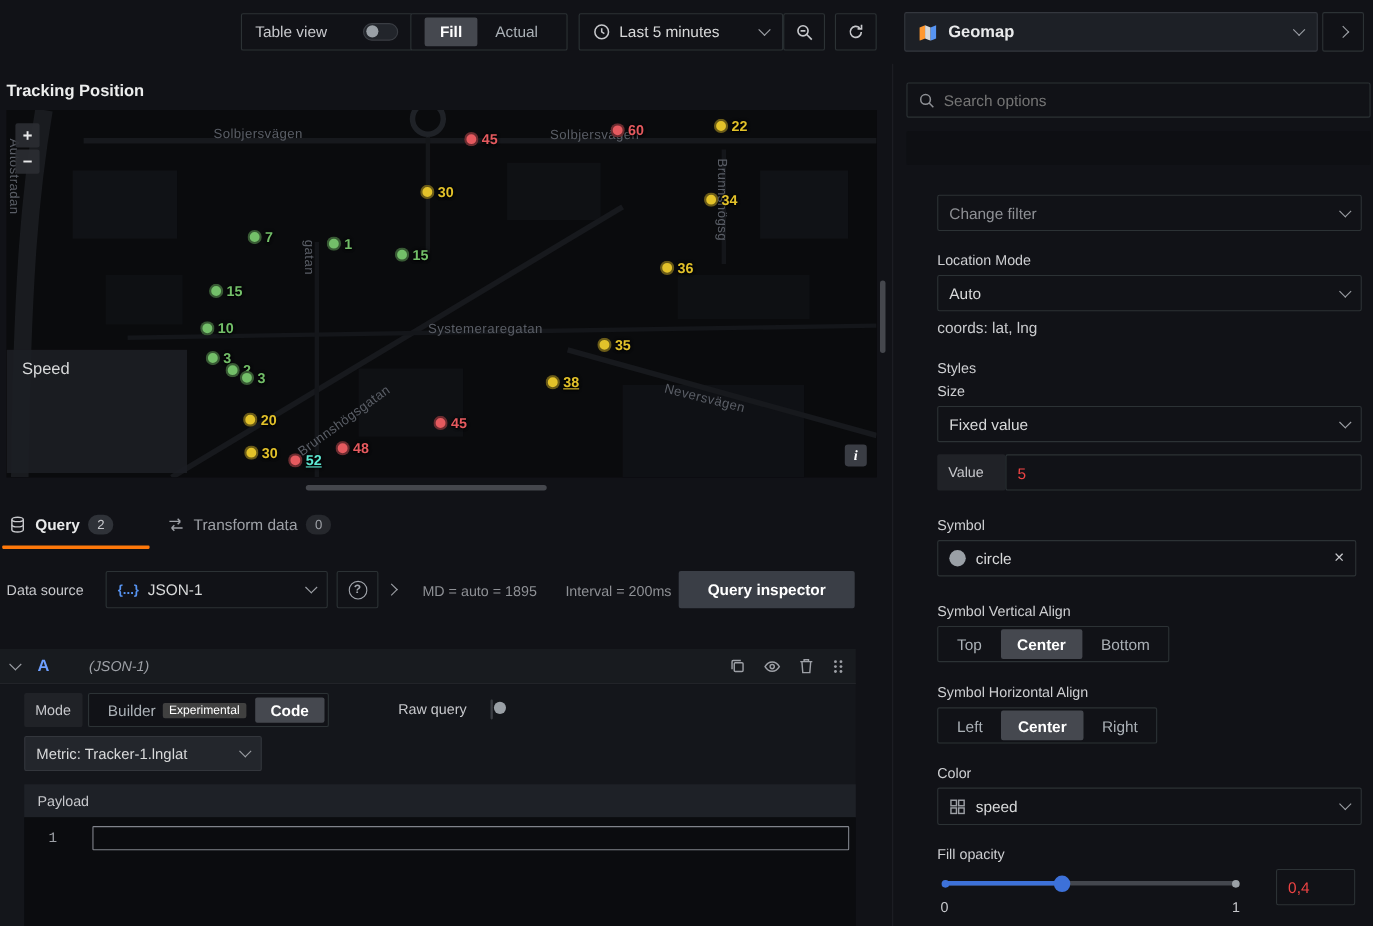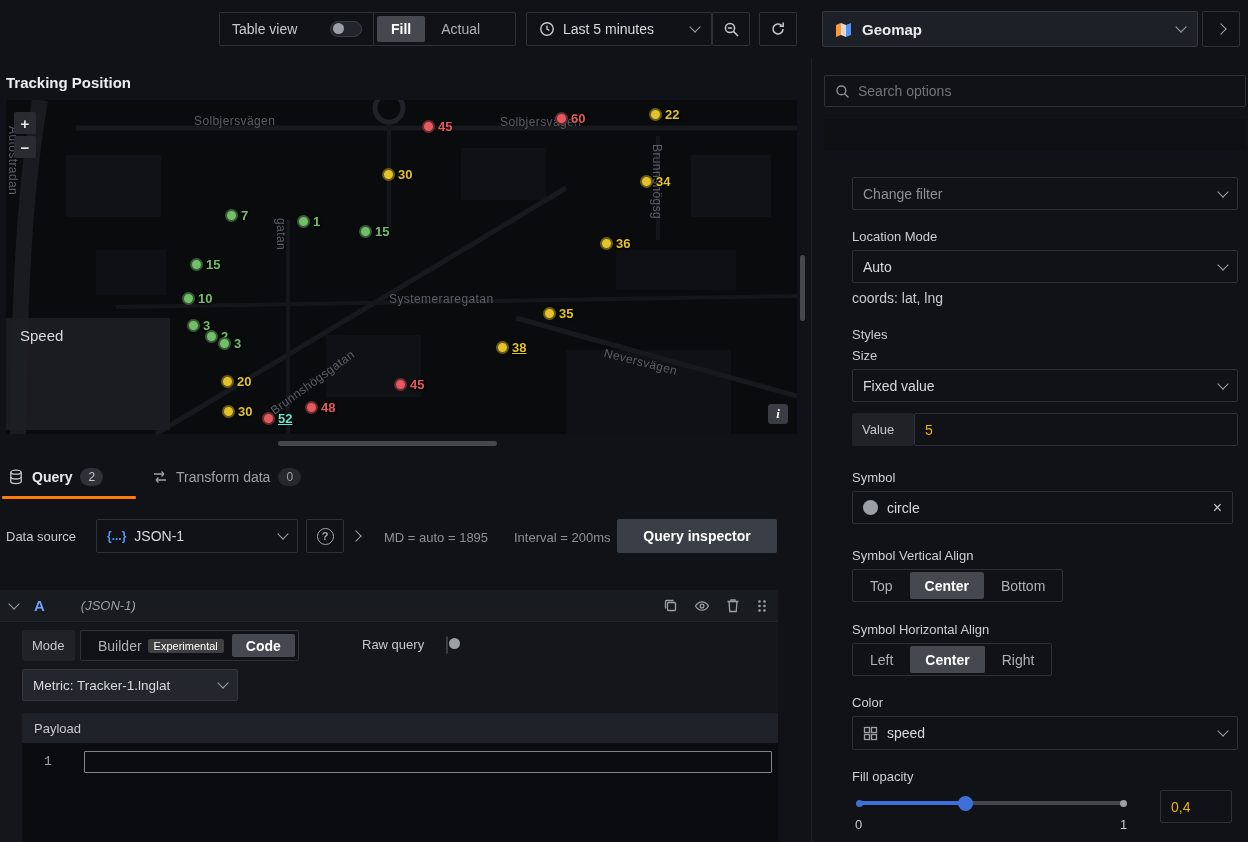--- a/index.html
+++ b/index.html
@@ -16,7 +16,7 @@
   .tb-item{position:absolute;top:12px;height:34px;}
   .toggle{width:32px;height:16px;border-radius:8px;background:#22252b;border:1px solid #3a3d43;position:relative;cursor:pointer;}
   .toggle::after{content:"";position:absolute;left:2px;top:1px;width:11px;height:11px;border-radius:50%;background:#9aa0a6;}
-  .seg-group{display:flex;align-items:stretch;height:100%;padding:3px;gap:2px;}
+  .seg-group{display:flex;align-items:stretch;height:100%;padding:3px;gap:2px;justify-content:center;}
   .seg{display:flex;align-items:center;padding:0 14px;color:#aab0b6;border-radius:2px;cursor:pointer;}
   .seg.sel{background:#45484f;color:#fff;font-weight:700;}
   

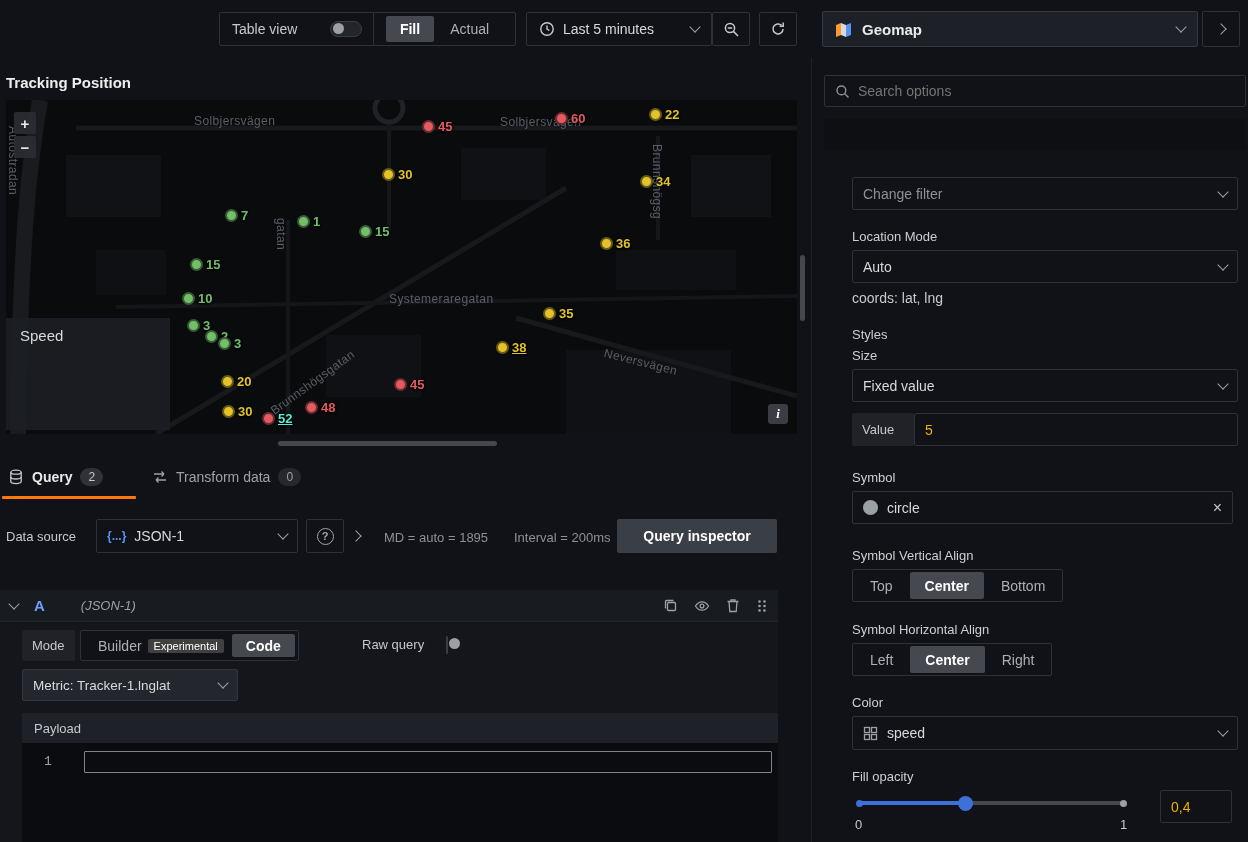--- a/index.html
+++ b/index.html
@@ -46,7 +46,7 @@
   .btn-group{position:absolute;display:flex;border:1px solid #2c3235;border-radius:2px;background:#111217;padding:2px;gap:2px;height:33px;}
   .btn-group .seg{padding:0 15px;font-size:14px;}
   input{font-family:"Liberation Sans","DejaVu Sans",sans-serif;}
-  .txt-input{background:#111217;border:1px solid #2c3235;border-radius:2px;color:#eab308;font-size:14px;padding:0 10px;outline:none;}
+  .txt-input{background:#111217;border:1px solid #2c3235;border-radius:2px;color:#ef4444;font-size:14px;padding:0 10px;outline:none;}
   .muted{color:#8e9095;}
 </style>
 </head>

